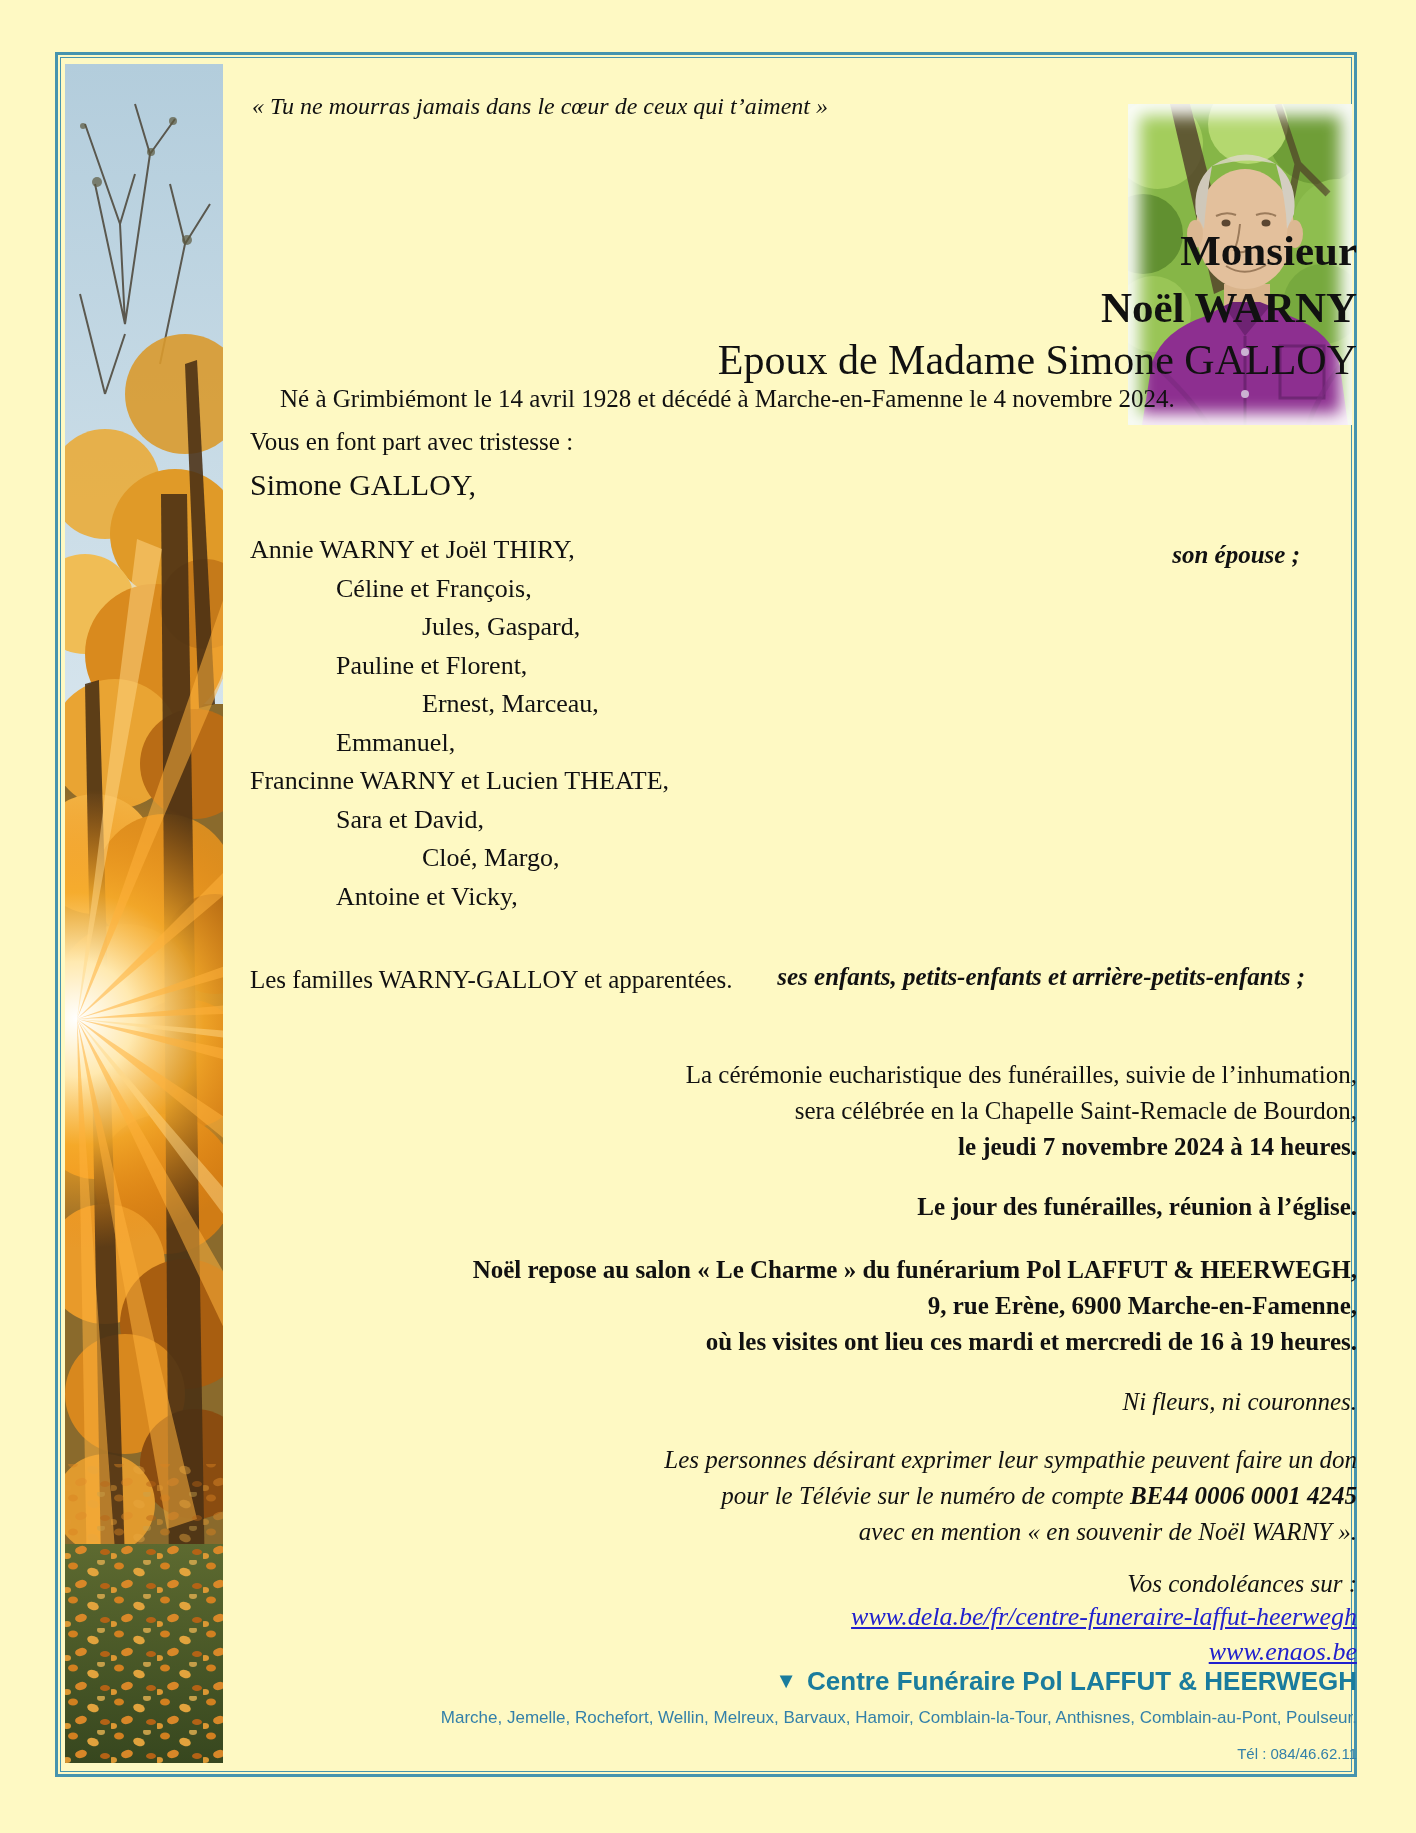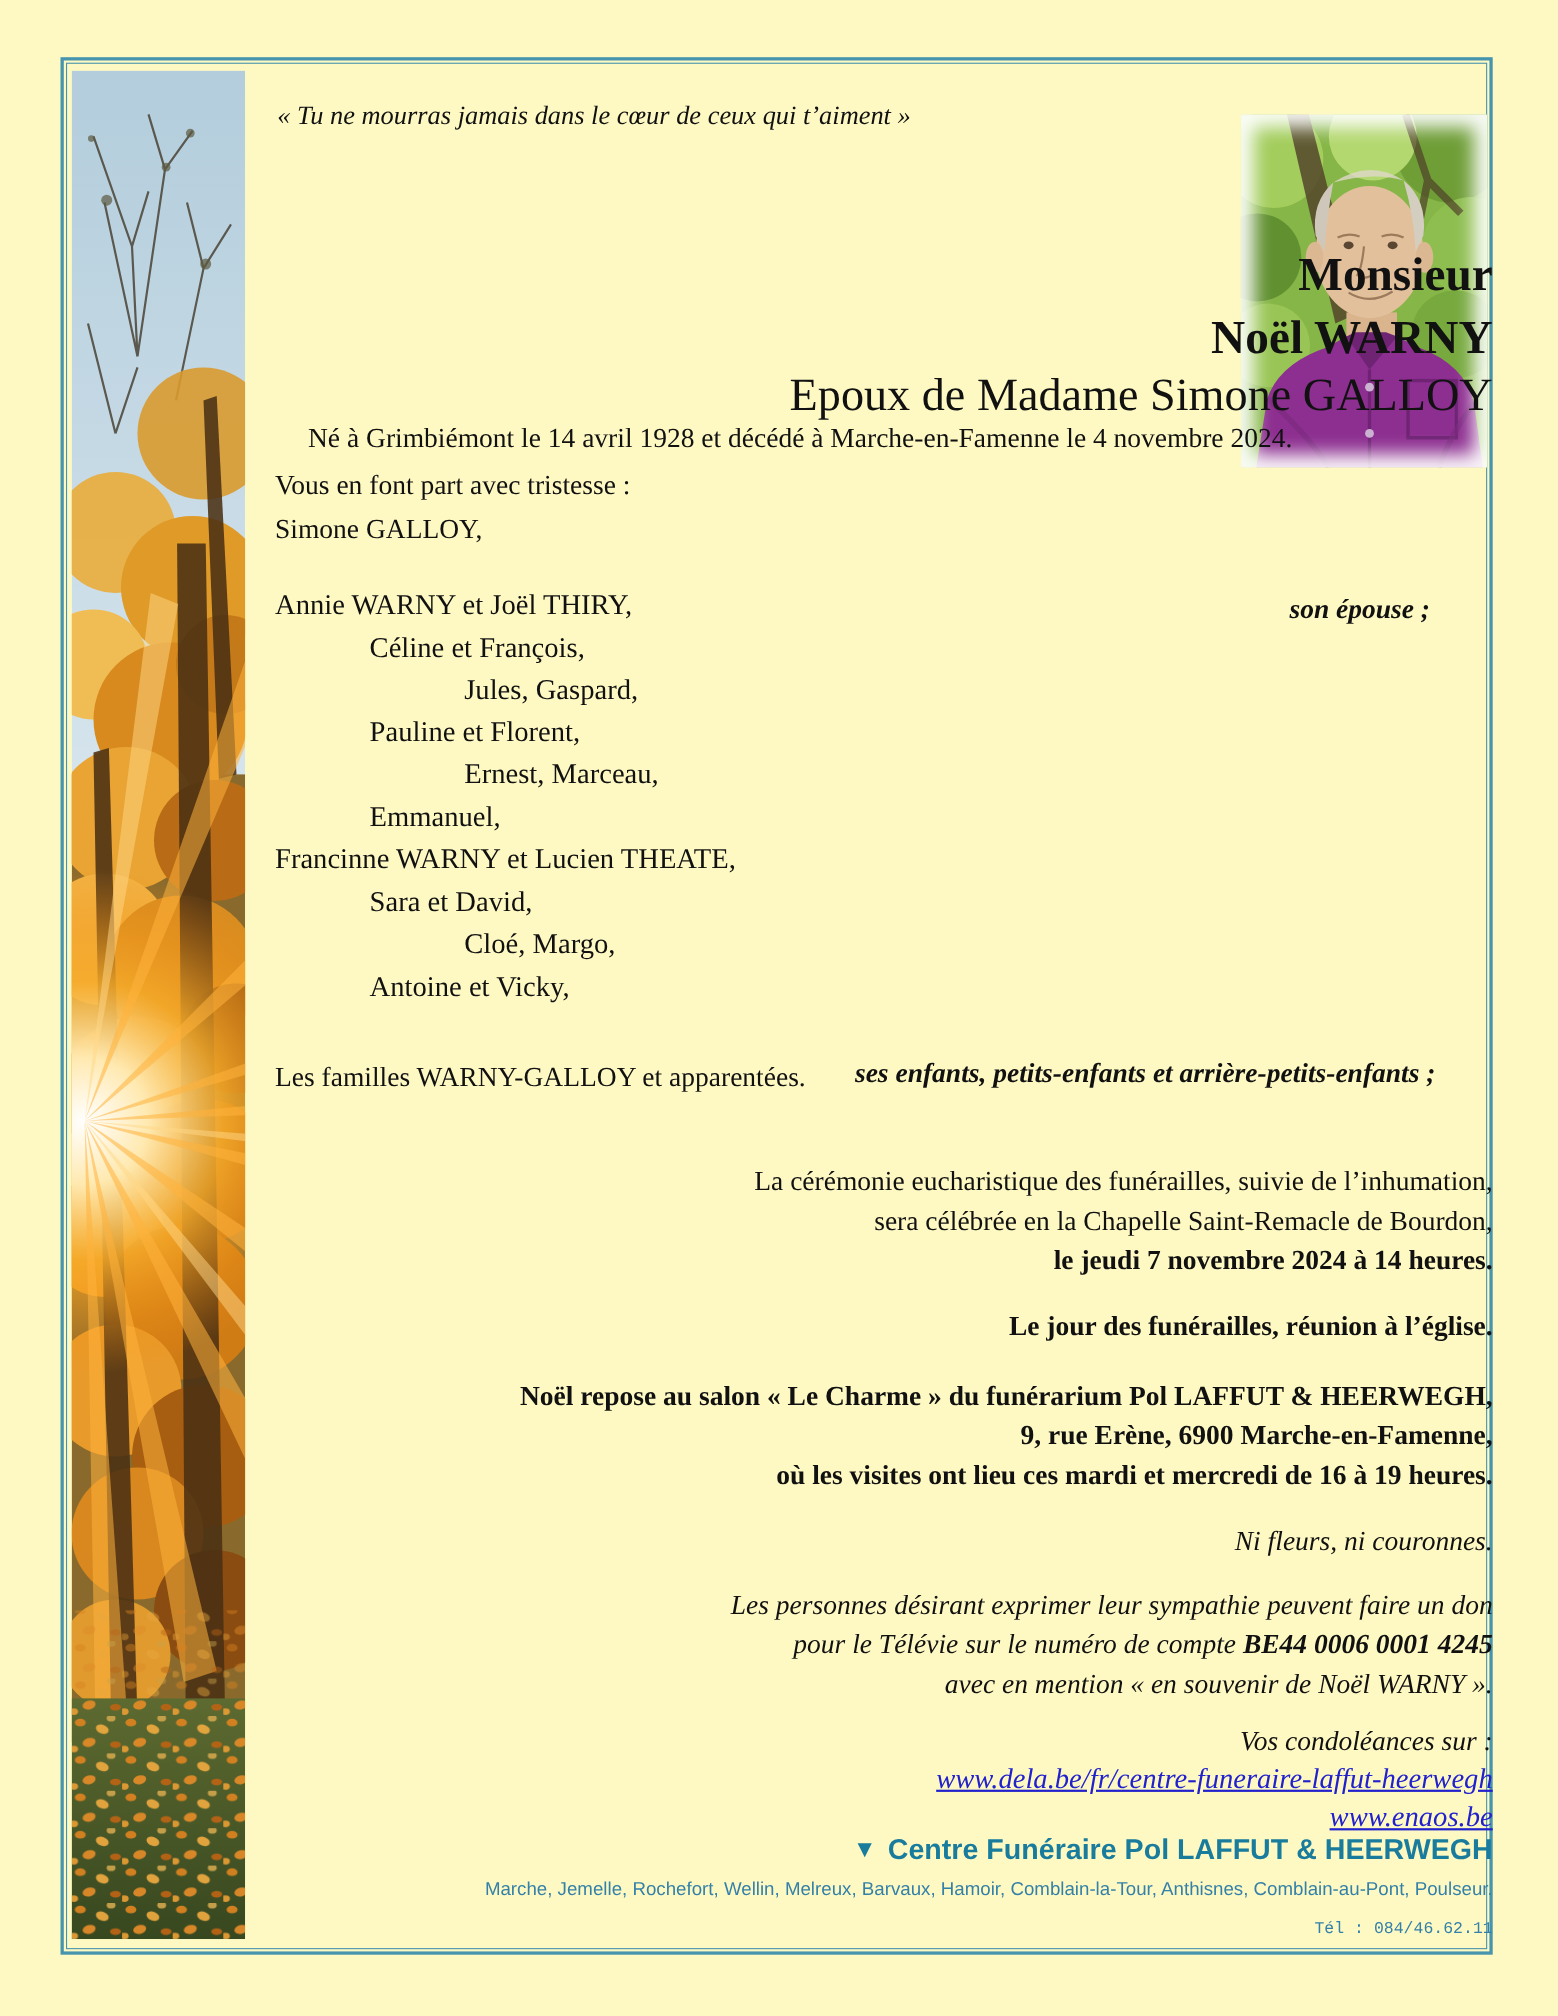--- a/index.html
+++ b/index.html
@@ -22,7 +22,7 @@
   .epoux{top:336px;font-size:42px;}
   .life{left:280px;top:385px;font-size:25px;}
   .intro{left:250px;top:428px;font-size:25px;}
-  .wife{left:250px;top:468px;font-size:25px;}
+  .wife{left:250px;top:468px;font-size:30px;}
   .right-align{left:222px;width:1078px;text-align:right;margin-top:43px;}
   .wife-role{top:498px;font-size:25px;font-weight:bold;font-style:italic;}
   .family{left:250px;top:531px;font-size:26px;line-height:38.5px;}

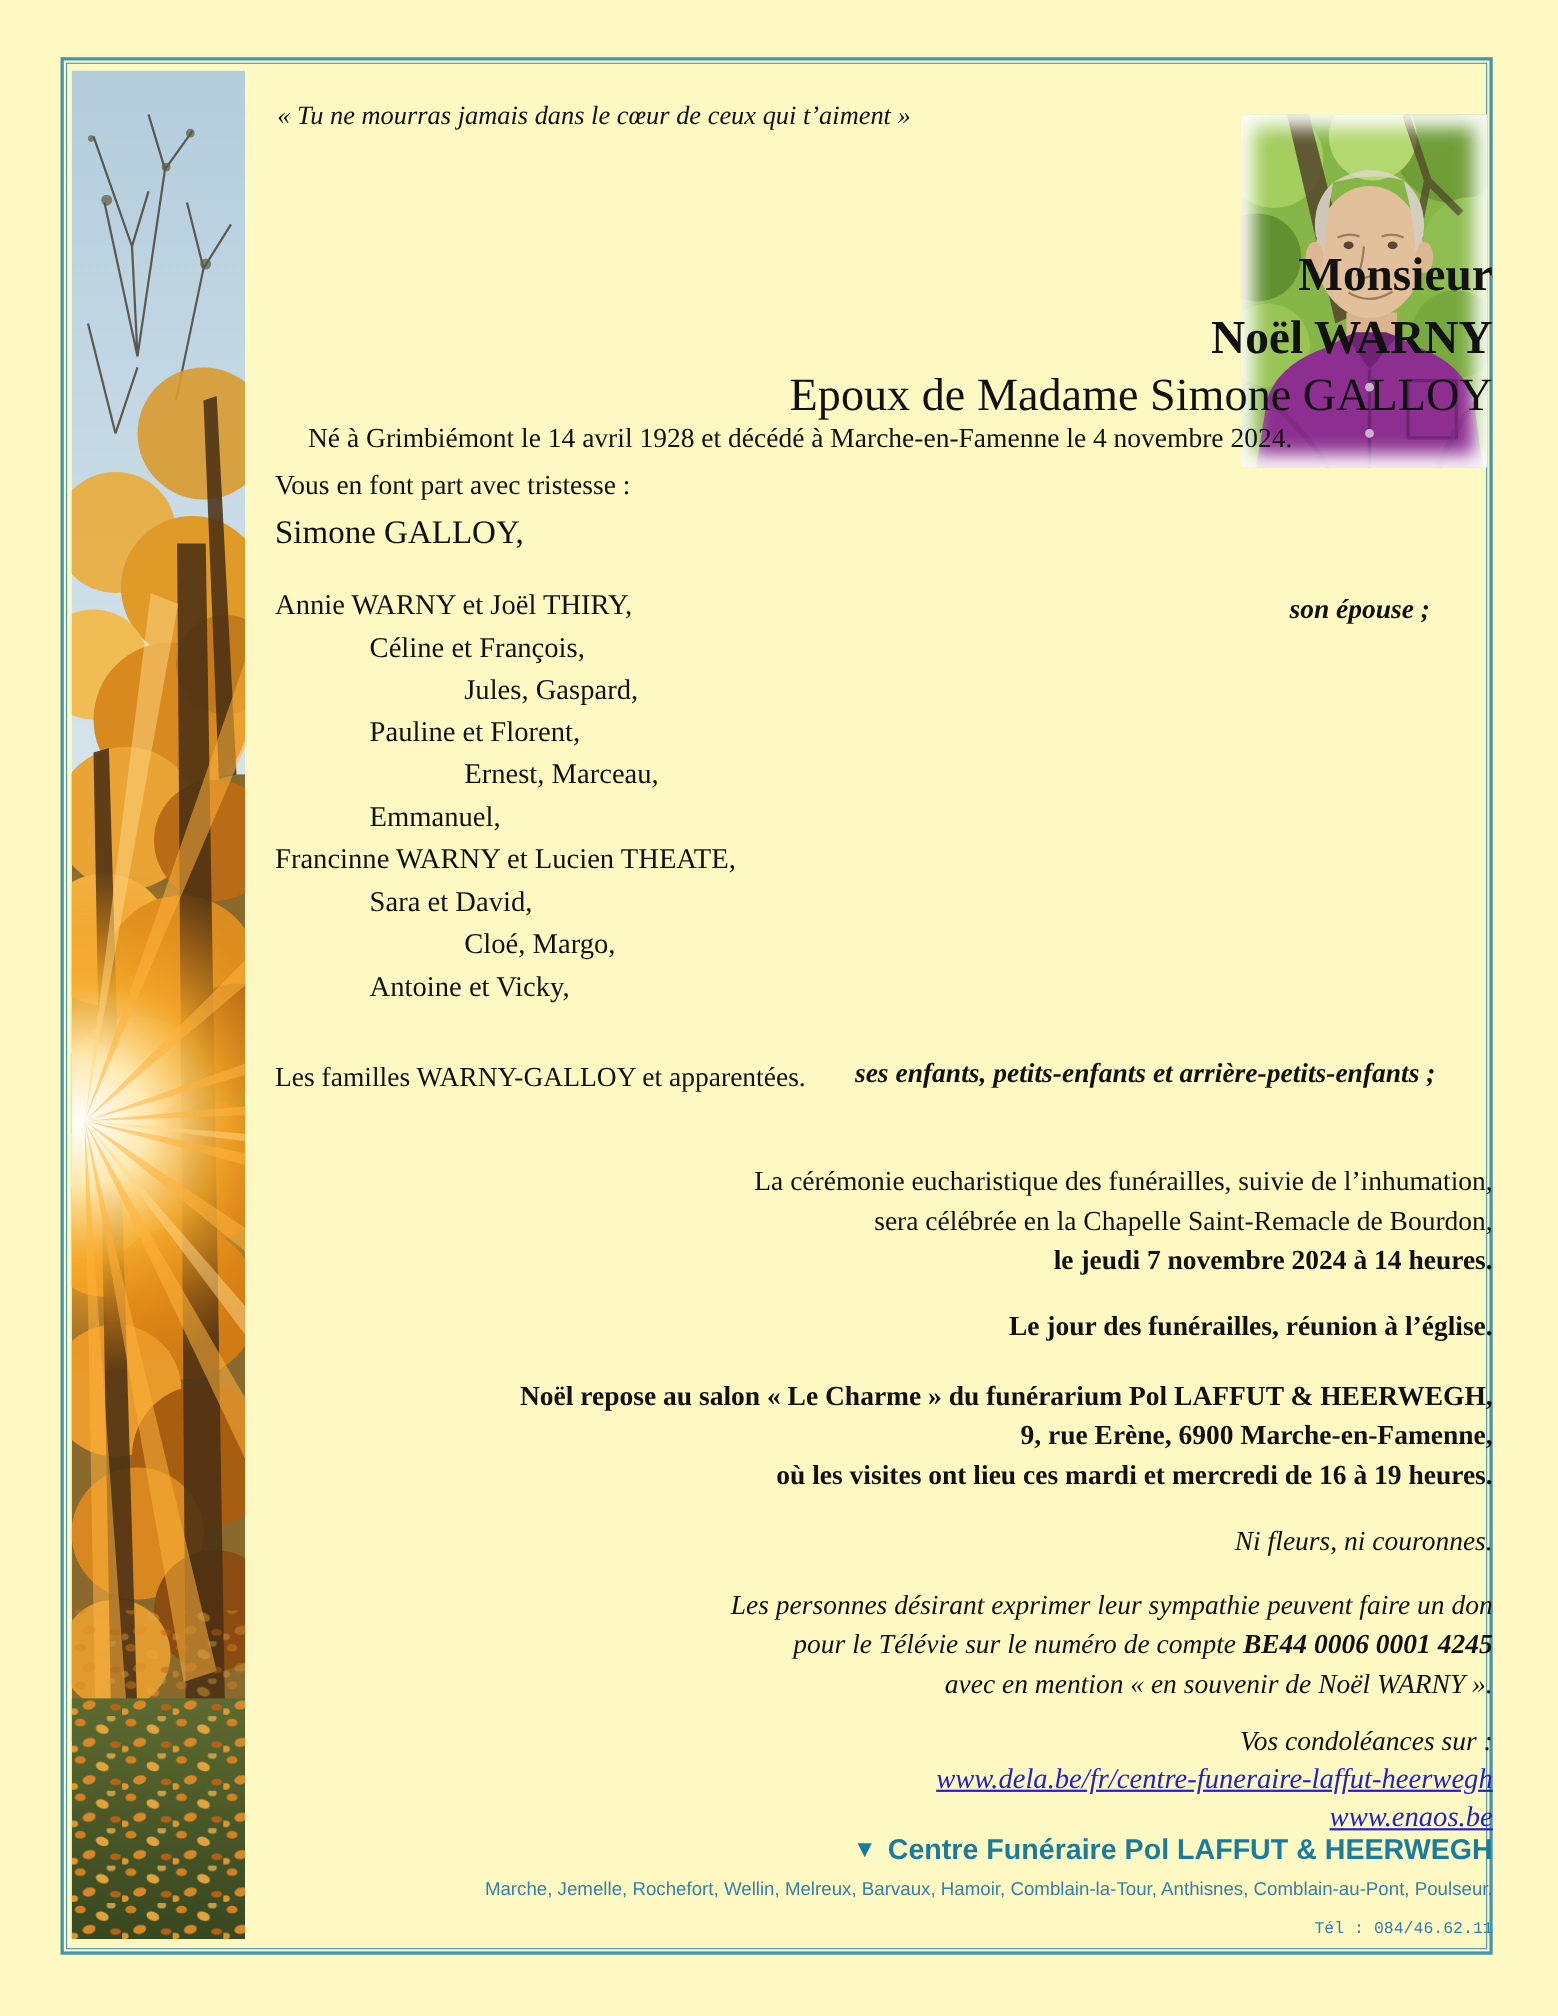--- a/index.html
+++ b/index.html
@@ -51,7 +51,7 @@
   .brand{top:1666px;font-family:"Liberation Sans",sans-serif;font-weight:bold;font-size:26px;color:#1a7c9d;}
   .brand .tri{font-size:22px;position:relative;top:-2px;margin-right:10px;}
   .cities{top:1708px;font-family:"Liberation Sans",sans-serif;font-size:17px;color:#3380a9;}
-  .phone{top:1745px;font-family:Liberation Mono, monospace;font-size:15px;color:#3380a9;}
+  .phone{top:1745px;font-family:Liberation Sans, sans-serif;font-size:15px;color:#3380a9;}
 </style>
 </head>
 <body>

